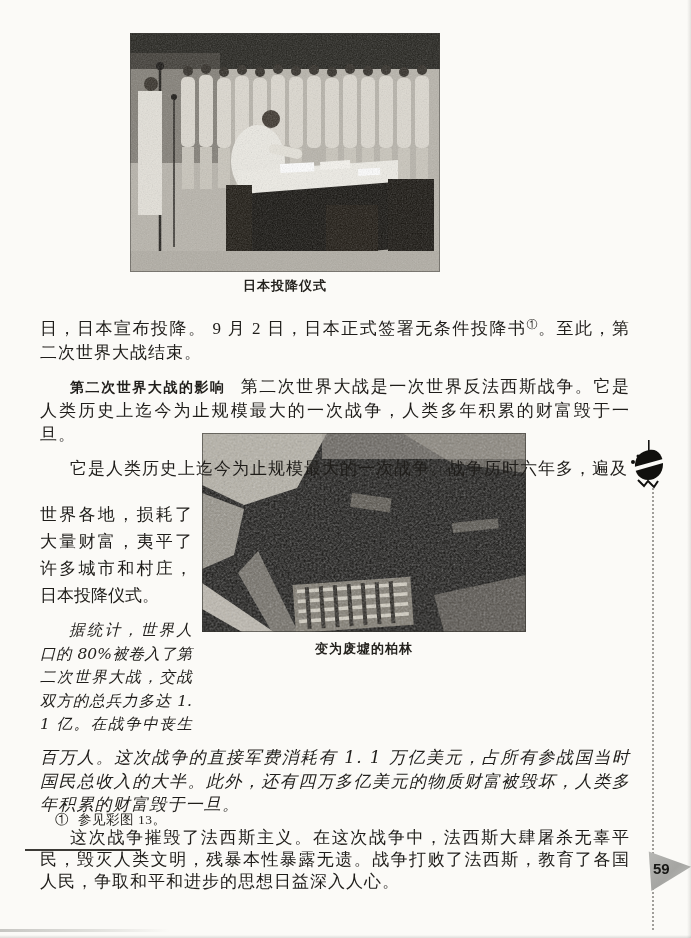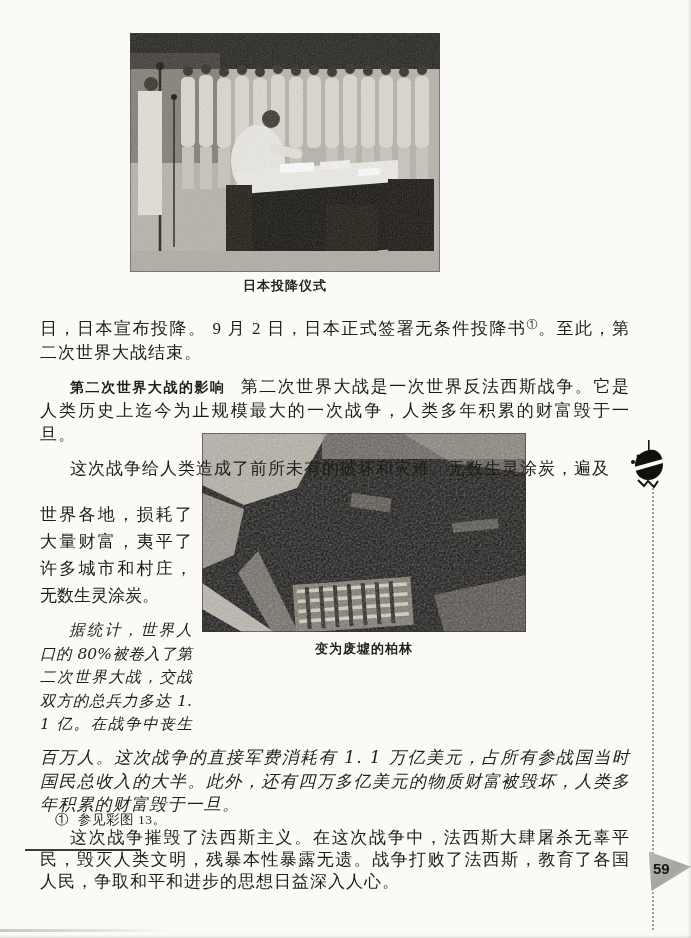--- a/index.html
+++ b/index.html
@@ -221,7 +221,7 @@
       <span class="head-inline">第二次世界大战的影响</span><span>第二次世界大战是一次世界反法西斯战争。它是人类历史上迄今为止规模最大的一次战争，人类多年积累的财富毁于一旦。</span>
     </p>
 
-    <p class="indent oneline">这次战争给人类造成了前所未有的破坏和灾难。无数生灵涂炭，遍及</p>
+    <p class="indent oneline">它是人类历史上迄今为止规模最大的一次战争。战争历时六年多，遍及</p>
 
     <div class="col">
       <p class="wrap3">世界各地，损耗了大量财富，夷平了许多城市和村庄，无数生灵涂炭。</p>

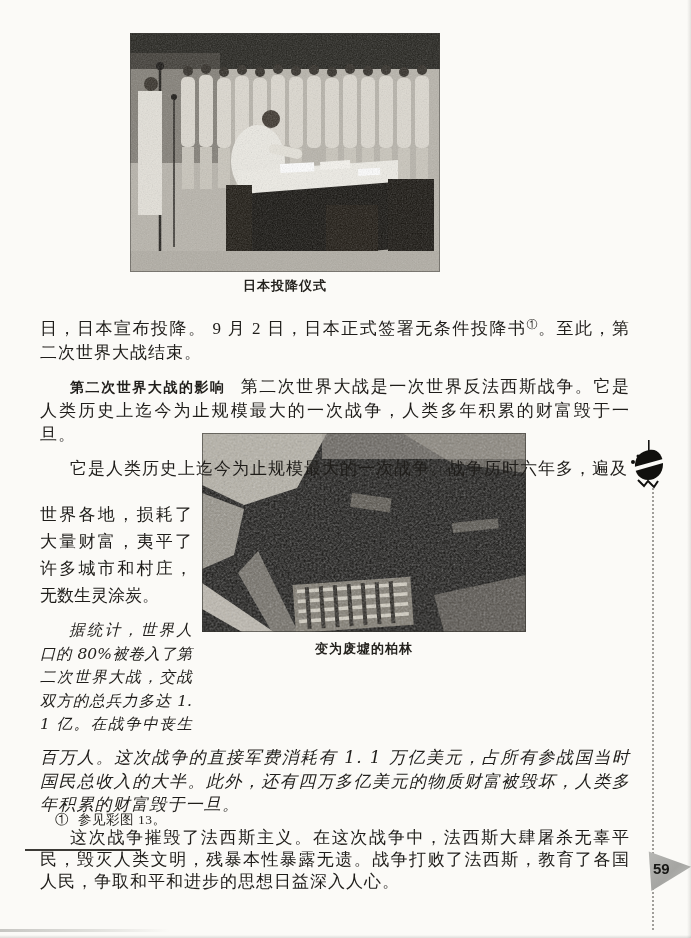--- a/index.html
+++ b/index.html
@@ -224,7 +224,7 @@
     <p class="indent oneline">它是人类历史上迄今为止规模最大的一次战争。战争历时六年多，遍及</p>
 
     <div class="col">
-      <p class="wrap3">世界各地，损耗了大量财富，夷平了许多城市和村庄，无数生灵涂炭。</p>
+      <p class="wrap3">世界各地，损耗了大量财富，夷平了许多城市和村庄，日本投降仪式。</p>
       <p class="kai">据统计，世界人口的 80%被卷入了第二次世界大战，交战双方的总兵力多达 1. 1 亿。在战争中丧生的总人数大约为五千万左右。其中，中国军民伤亡达三千五</p>
     </div>
 

